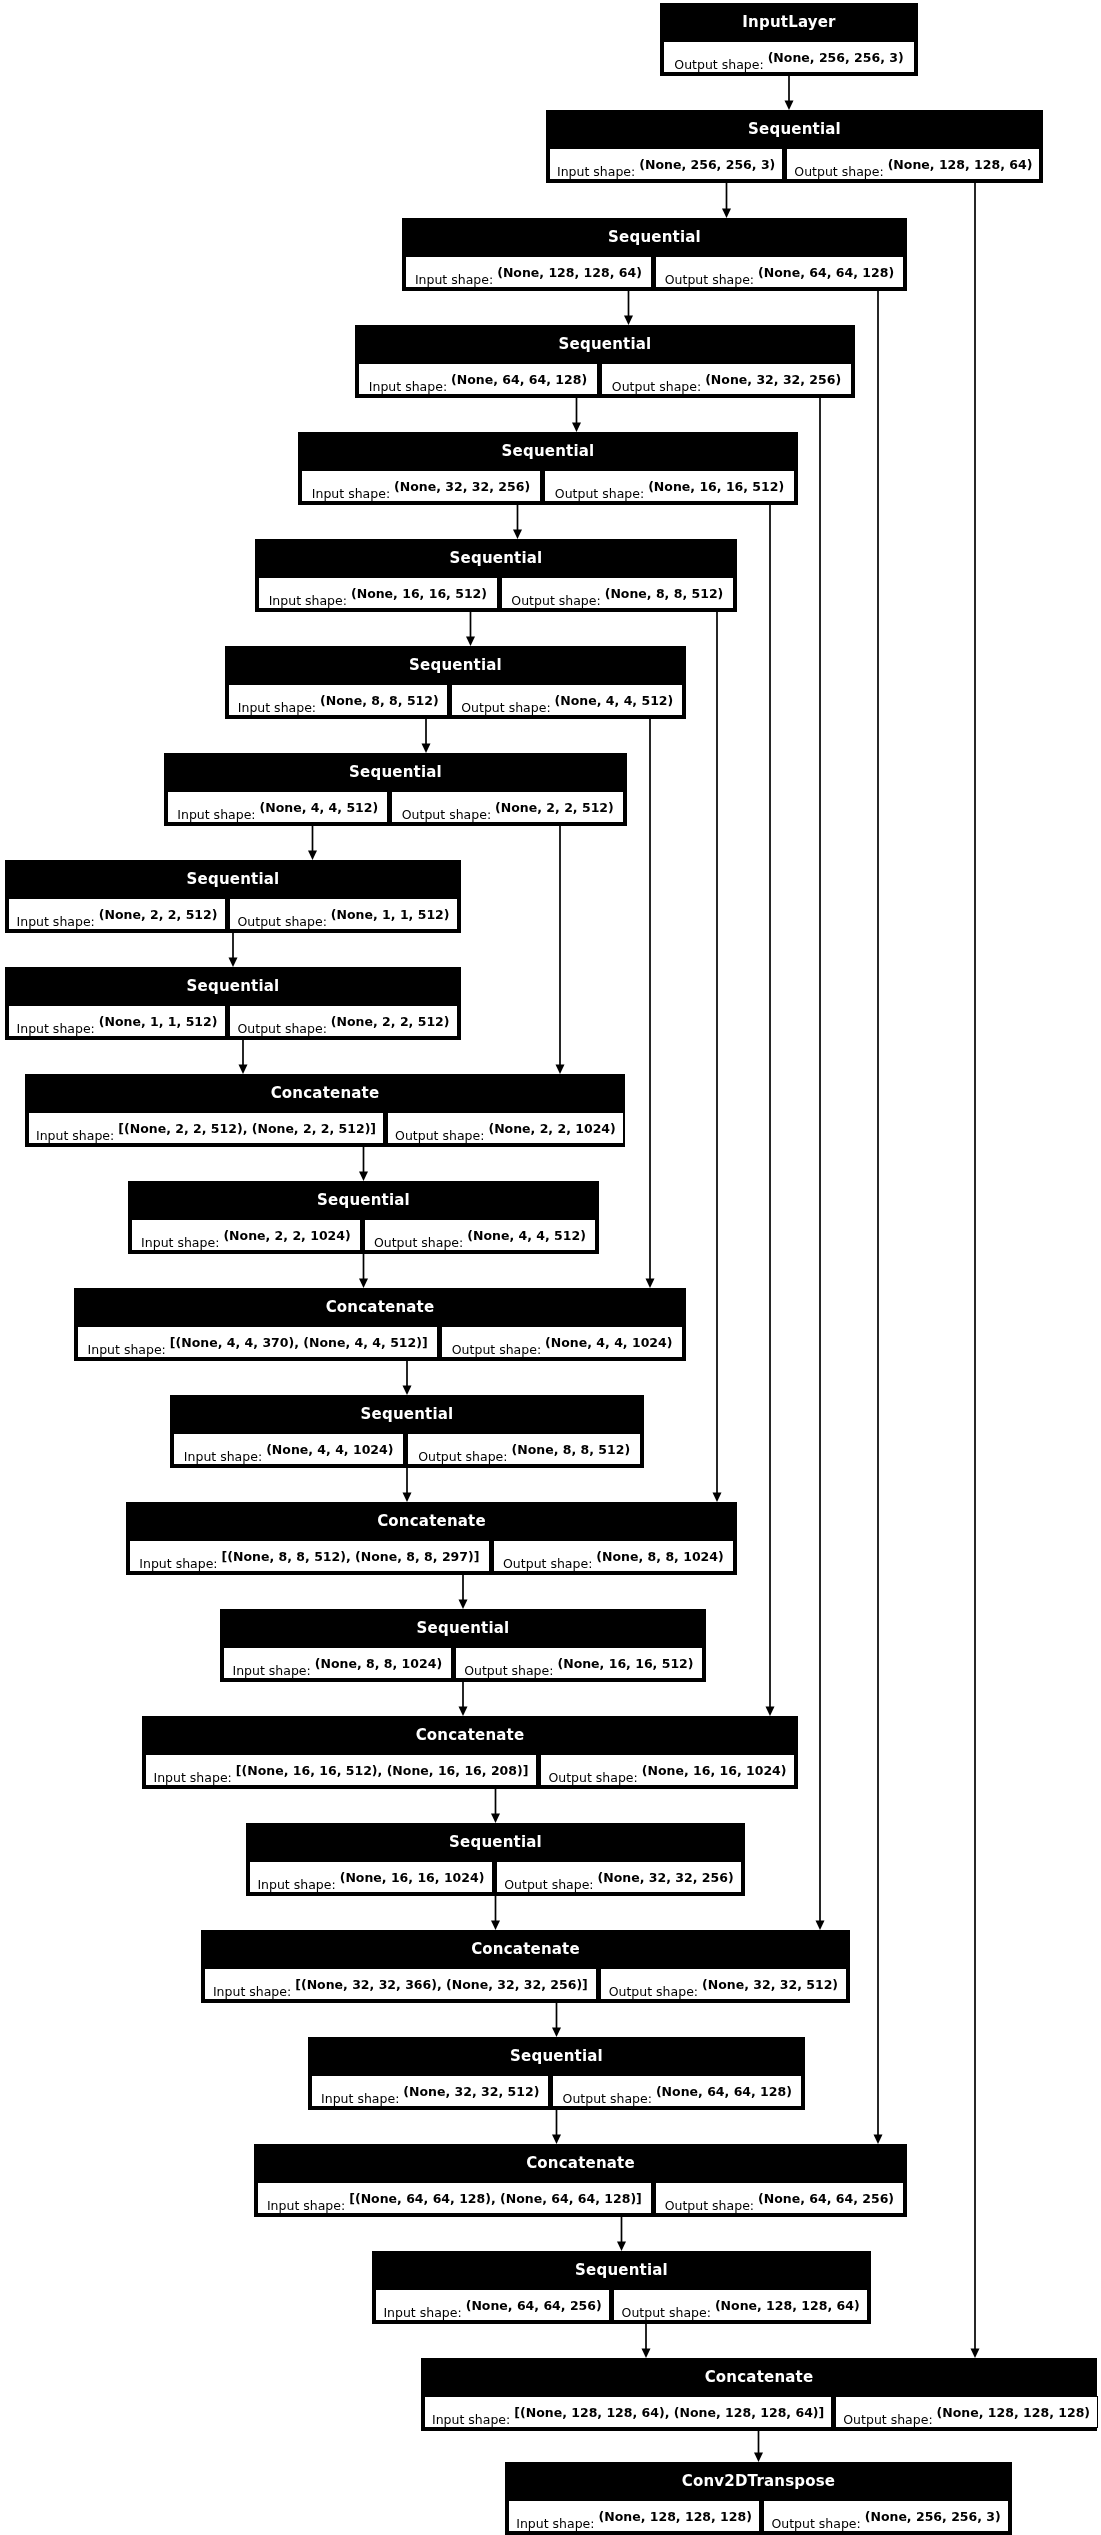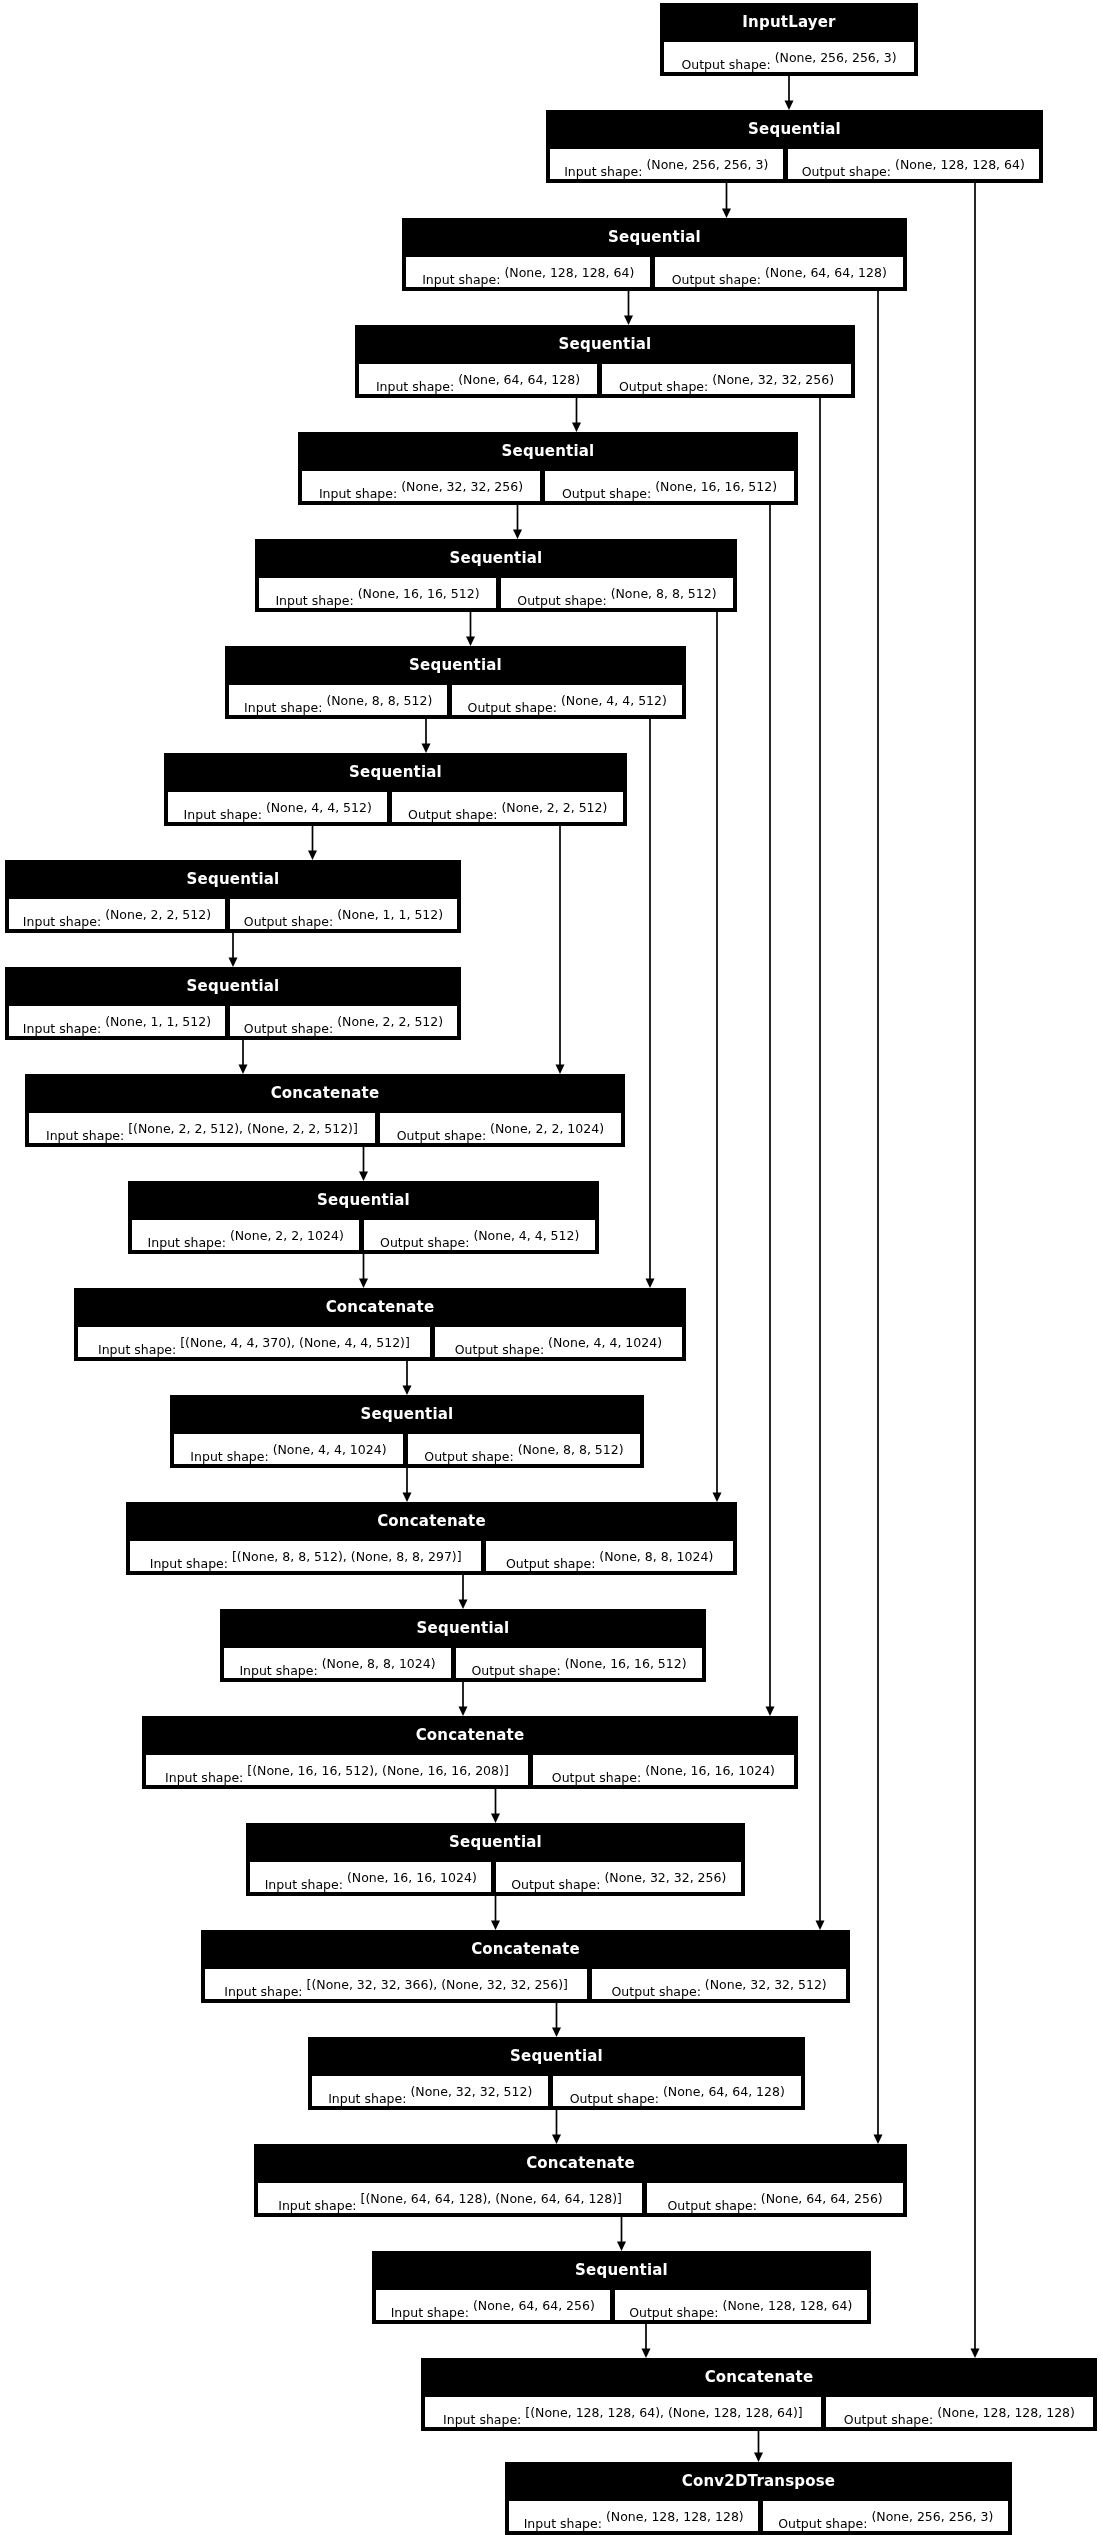--- a/index.html
+++ b/index.html
@@ -24,7 +24,7 @@
     border:1px solid #000;
   }
   .pfx{margin-right:4px;margin-top:14px;}
-  .val{font-weight:normal;}
+  .val{font-weight:bold;}
 </style>
 </head>
 <body>

